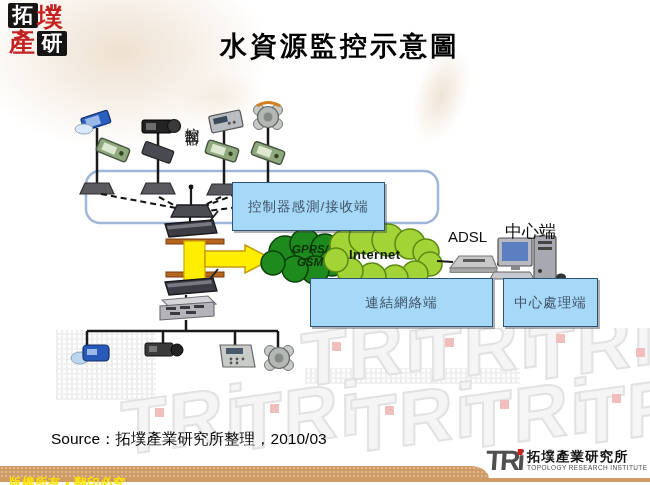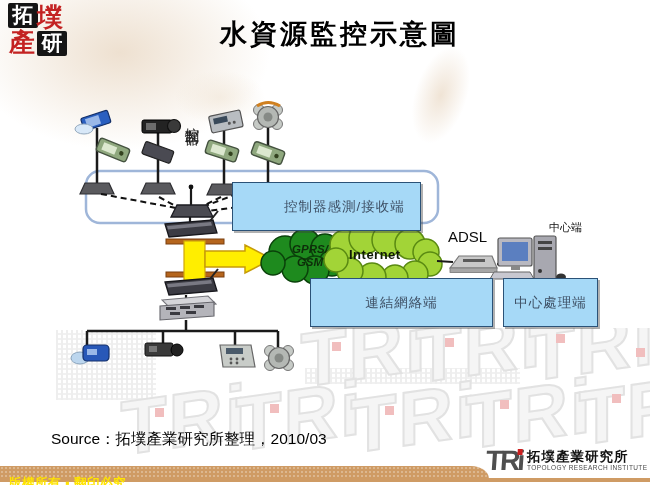--- a/index.html
+++ b/index.html
@@ -32,7 +32,7 @@
   .lg-black{width:30px;height:25px;background:#151515;color:#fff;font-size:21px;line-height:25px;
             border-radius:2px;}
   .lg-red{color:#c32222;font-size:26px;line-height:26px;}
-  .page-title{left:30px;right:0;top:16px;text-align:center;z-index:5;
+  .page-title{left:30px;right:0;top:28px;text-align:center;z-index:5;
               font-family:"Liberation Serif","DejaVu Serif",serif;font-weight:600;
               font-size:27px;letter-spacing:3px;color:#000;}
 

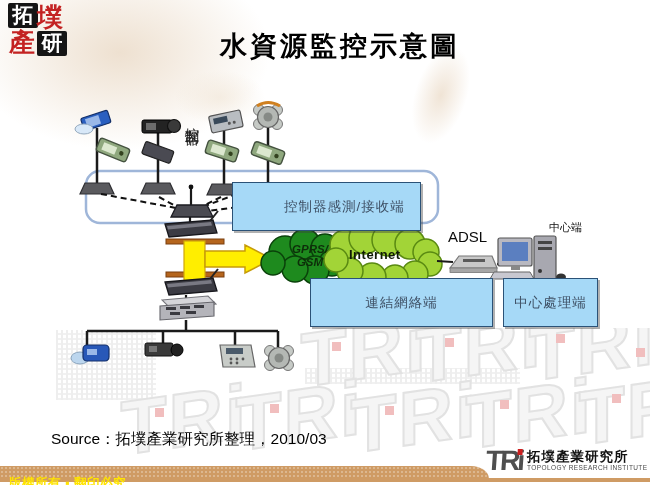--- a/index.html
+++ b/index.html
@@ -285,7 +285,7 @@
 
   <div class="lbl lbl-controller">控制器</div>
 
-  <div class="bluebox" style="left:232px;top:182px;width:151px;height:47px;padding-left:36px;">控制器感測/接收端</div>
+  <div class="bluebox" style="left:232px;top:182px;width:151px;height:47px;">控制器感測/接收端</div>
   <div class="bluebox" style="left:503px;top:278px;width:93px;height:47px;">中心處理端</div>
   <div class="bluebox" style="left:310px;top:278px;width:181px;height:47px;">連結網絡端</div>
 

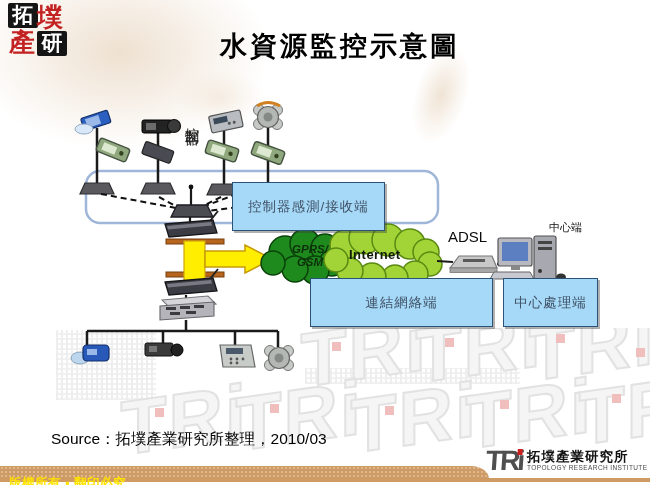--- a/index.html
+++ b/index.html
@@ -49,7 +49,7 @@
   .lbl-internet{left:349px;top:247px;width:74px;text-align:left;font-weight:bold;
                 font-size:13px;letter-spacing:.5px;color:#101a06;}
   .lbl-adsl{left:448px;top:228px;font-size:15px;}
-  .lbl-center{left:505px;top:220px;font-size:11px;margin-left:44px;}
+  .lbl-center{left:505px;top:220px;font-size:17px;}
 
   
   .source-line{left:15px;top:429px;z-index:2;font-size:15.5px;color:#000;margin-left:36px;}

